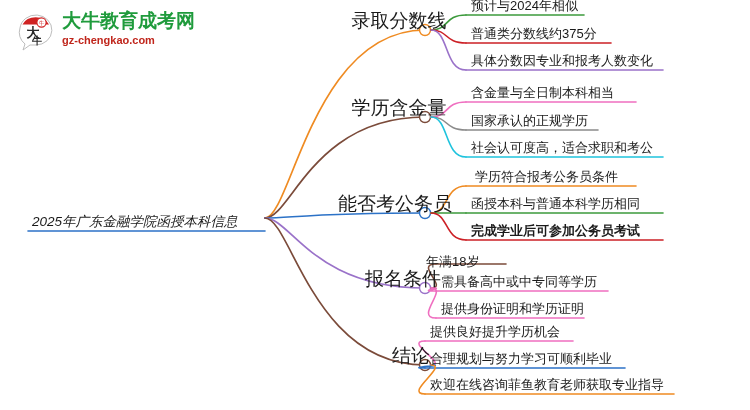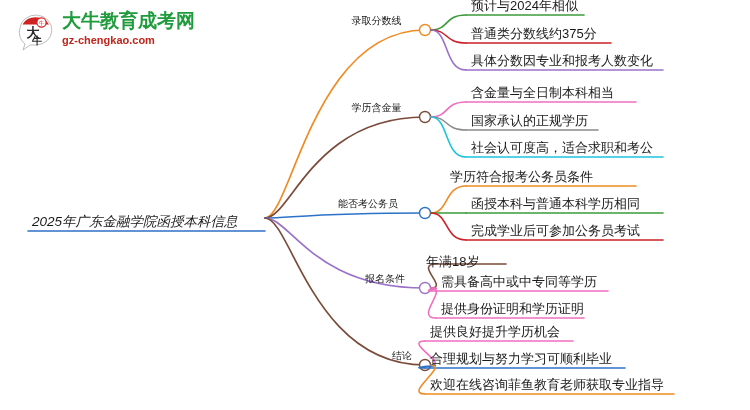--- a/index.html
+++ b/index.html
@@ -82,7 +82,7 @@
     color: #1a1a1a;
   }
   .branch-label {
-    font-size: 10px;
+    font-size: 19px;
     color: #1a1a1a;
   }
   .leaf-label {

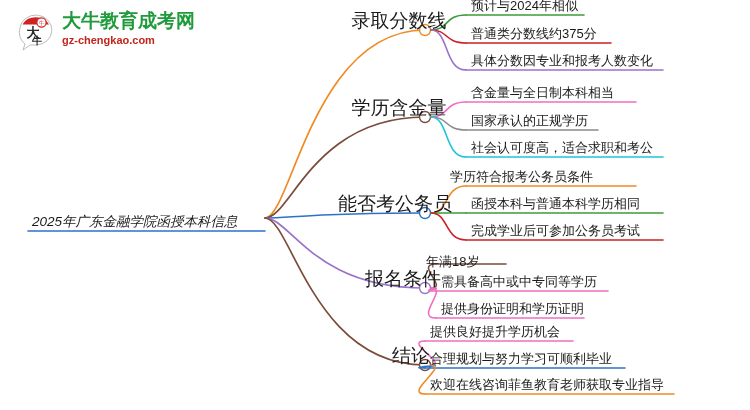--- a/index.html
+++ b/index.html
@@ -165,7 +165,7 @@
       <div class="node-label leaf-label" style="left: 471px; top: 113px;">国家承认的正规学历</div>
       <div class="node-label leaf-label" style="left: 471px; top: 140px;">社会认可度高，适合求职和考公</div>
       <div class="node-label branch-label" style="left: 338px; top: 196px;">能否考公务员</div>
-      <div class="node-label leaf-label" style="left: 450px; top: 169px;">学历符合报考公务员条件</div>
+      <div class="node-label leaf-label" style="left: 475px; top: 169px;">学历符合报考公务员条件</div>
       <div class="node-label leaf-label" style="left: 471px; top: 196px;">函授本科与普通本科学历相同</div>
       <div class="node-label leaf-label" style="left: 471px; top: 223px;">完成学业后可参加公务员考试</div>
       <div class="node-label branch-label" style="left: 365px; top: 271px;">报名条件</div>

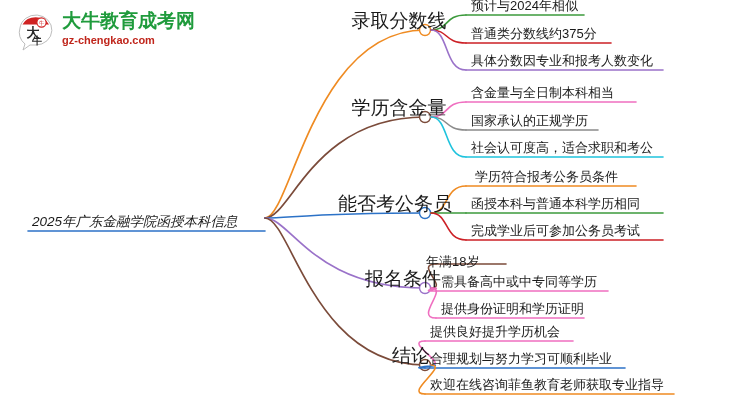--- a/index.html
+++ b/index.html
@@ -167,7 +167,7 @@
       <div class="node-label branch-label" style="left: 338px; top: 196px;">能否考公务员</div>
       <div class="node-label leaf-label" style="left: 475px; top: 169px;">学历符合报考公务员条件</div>
       <div class="node-label leaf-label" style="left: 471px; top: 196px;">函授本科与普通本科学历相同</div>
-      <div class="node-label leaf-label" style="left: 471px; top: 223px;">完成学业后可参加公务员考试</div>
+      <div class="node-label leaf-label" style="left: 471px; top: 223px; font-weight: bold;">完成学业后可参加公务员考试</div>
       <div class="node-label branch-label" style="left: 365px; top: 271px;">报名条件</div>
       <div class="node-label leaf-label" style="left: 426px; top: 247px; margin-top: 7px;">年满18岁</div>
       <div class="node-label leaf-label" style="left: 441px; top: 274px;">需具备高中或中专同等学历</div>

